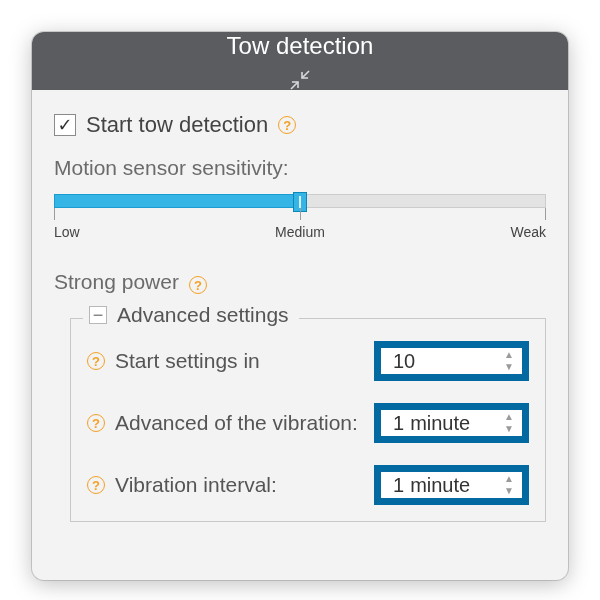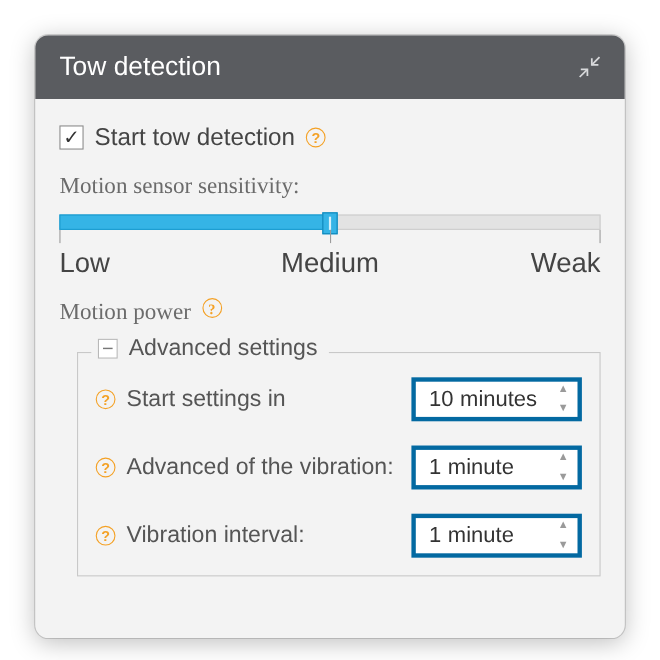--- a/index.html
+++ b/index.html
@@ -27,7 +27,7 @@
     display: flex; align-items: center;
     padding: 0 22px;
     justify-content: space-between;
-    font-size: 24px; font-weight: 400;
+    font-size: 24px; font-weight: 400; flex-direction: column;
   }
   .collapse-icon svg { display:block; }
   .content { padding: 8px 22px 0 22px; }

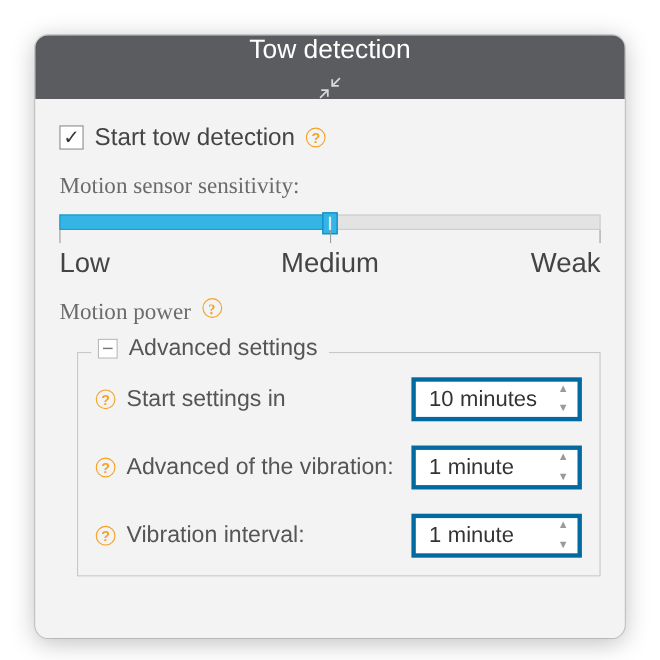--- a/index.html
+++ b/index.html
@@ -53,7 +53,7 @@
   .section-label {
     font-size: 21px; color:#6b6b6b;
     padding-top: 4px;
-    display:flex; align-items:flex-start; gap:10px;font-family:Liberation Serif, serif;
+    display:flex; align-items:flex-end; gap:10px;
   }
   .slider-wrap { padding: 8px 0 2px 0; }
   .slider {

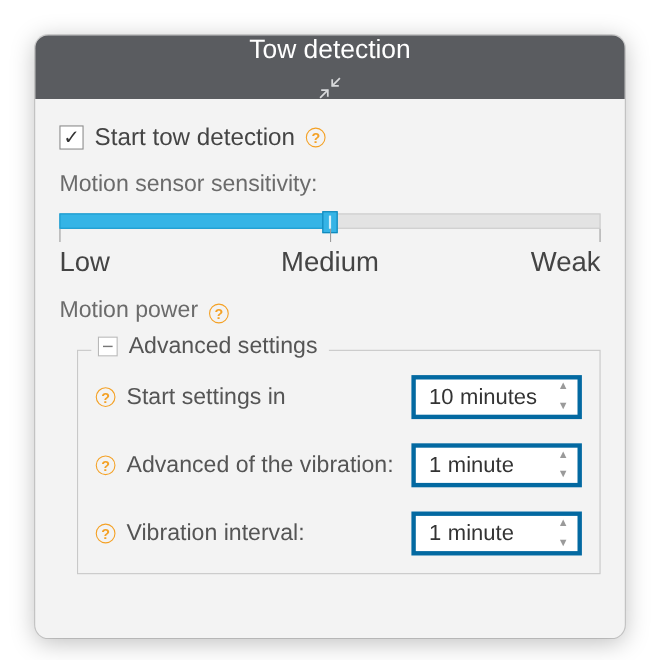--- a/index.html
+++ b/index.html
@@ -84,7 +84,7 @@
   }
   .labels {
     display:flex; justify-content:space-between;
-    color:#444; font-size:25px; margin-top:2px;
+    color:#444; font-size:14px; margin-top:2px;
   }
   .labels .mid { position:absolute; left:50%; transform:translateX(-50%); }
   .labels-rel { position:relative; height:26px; }

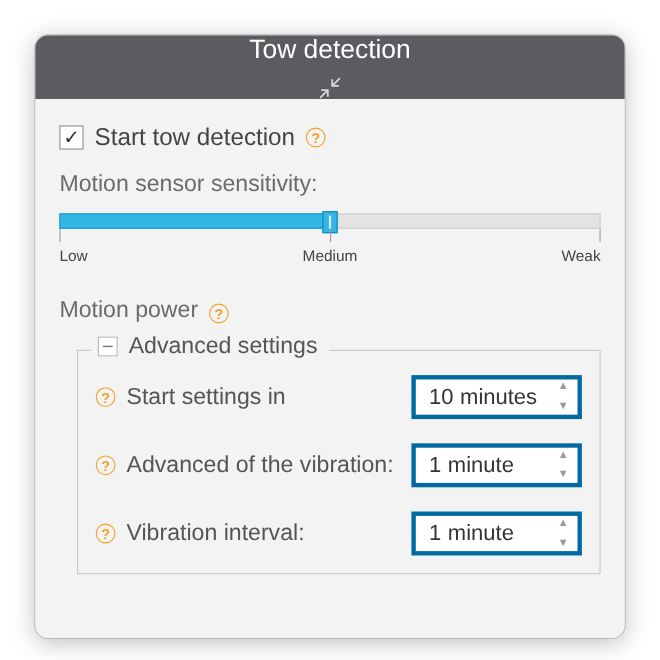--- a/index.html
+++ b/index.html
@@ -177,7 +177,7 @@
     </div>
 
     <div class="section-label" style="padding-top:18px">
-      <span>Motion power</span>
+      <span>Strong power</span>
       <span class="help-icon">?</span>
     </div>
 

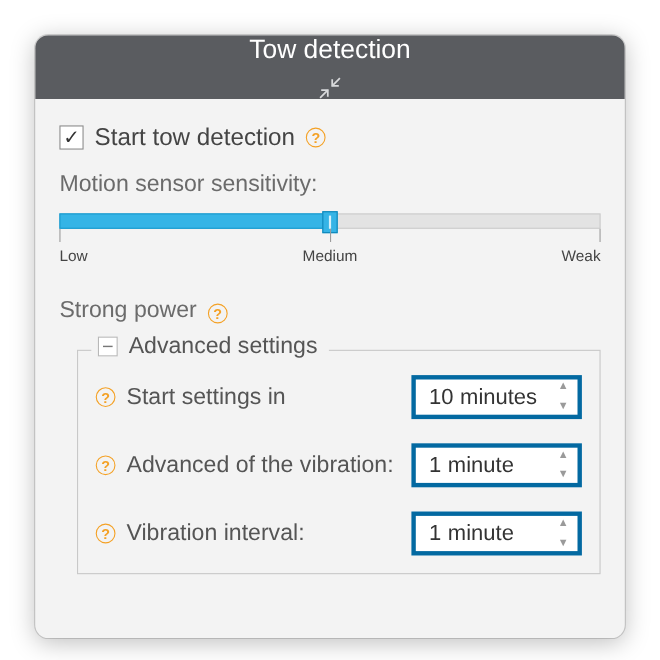--- a/index.html
+++ b/index.html
@@ -114,7 +114,7 @@
   .adv-label { display:flex; align-items:center; gap:10px; font-size:21px; color:#555; }
   .spinner {
     display:flex; align-items:center;
-    border:4px solid #0369a1; background:#fff;
+    border:7px solid #0369a1; background:#fff;
     height:40px;
     min-width: 155px;
     padding-left:12px;

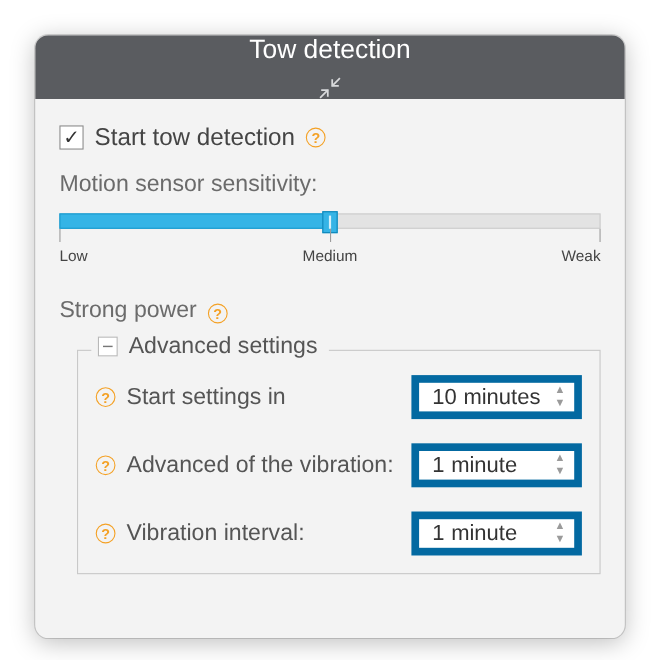--- a/index.html
+++ b/index.html
@@ -194,7 +194,6 @@
         </div>
         <div class="spinner">
           <span>10</span>
-          <span class="unit">minutes</span>
           <span class="arrows">
               <span>▲</span>
               <span>▼</span>

